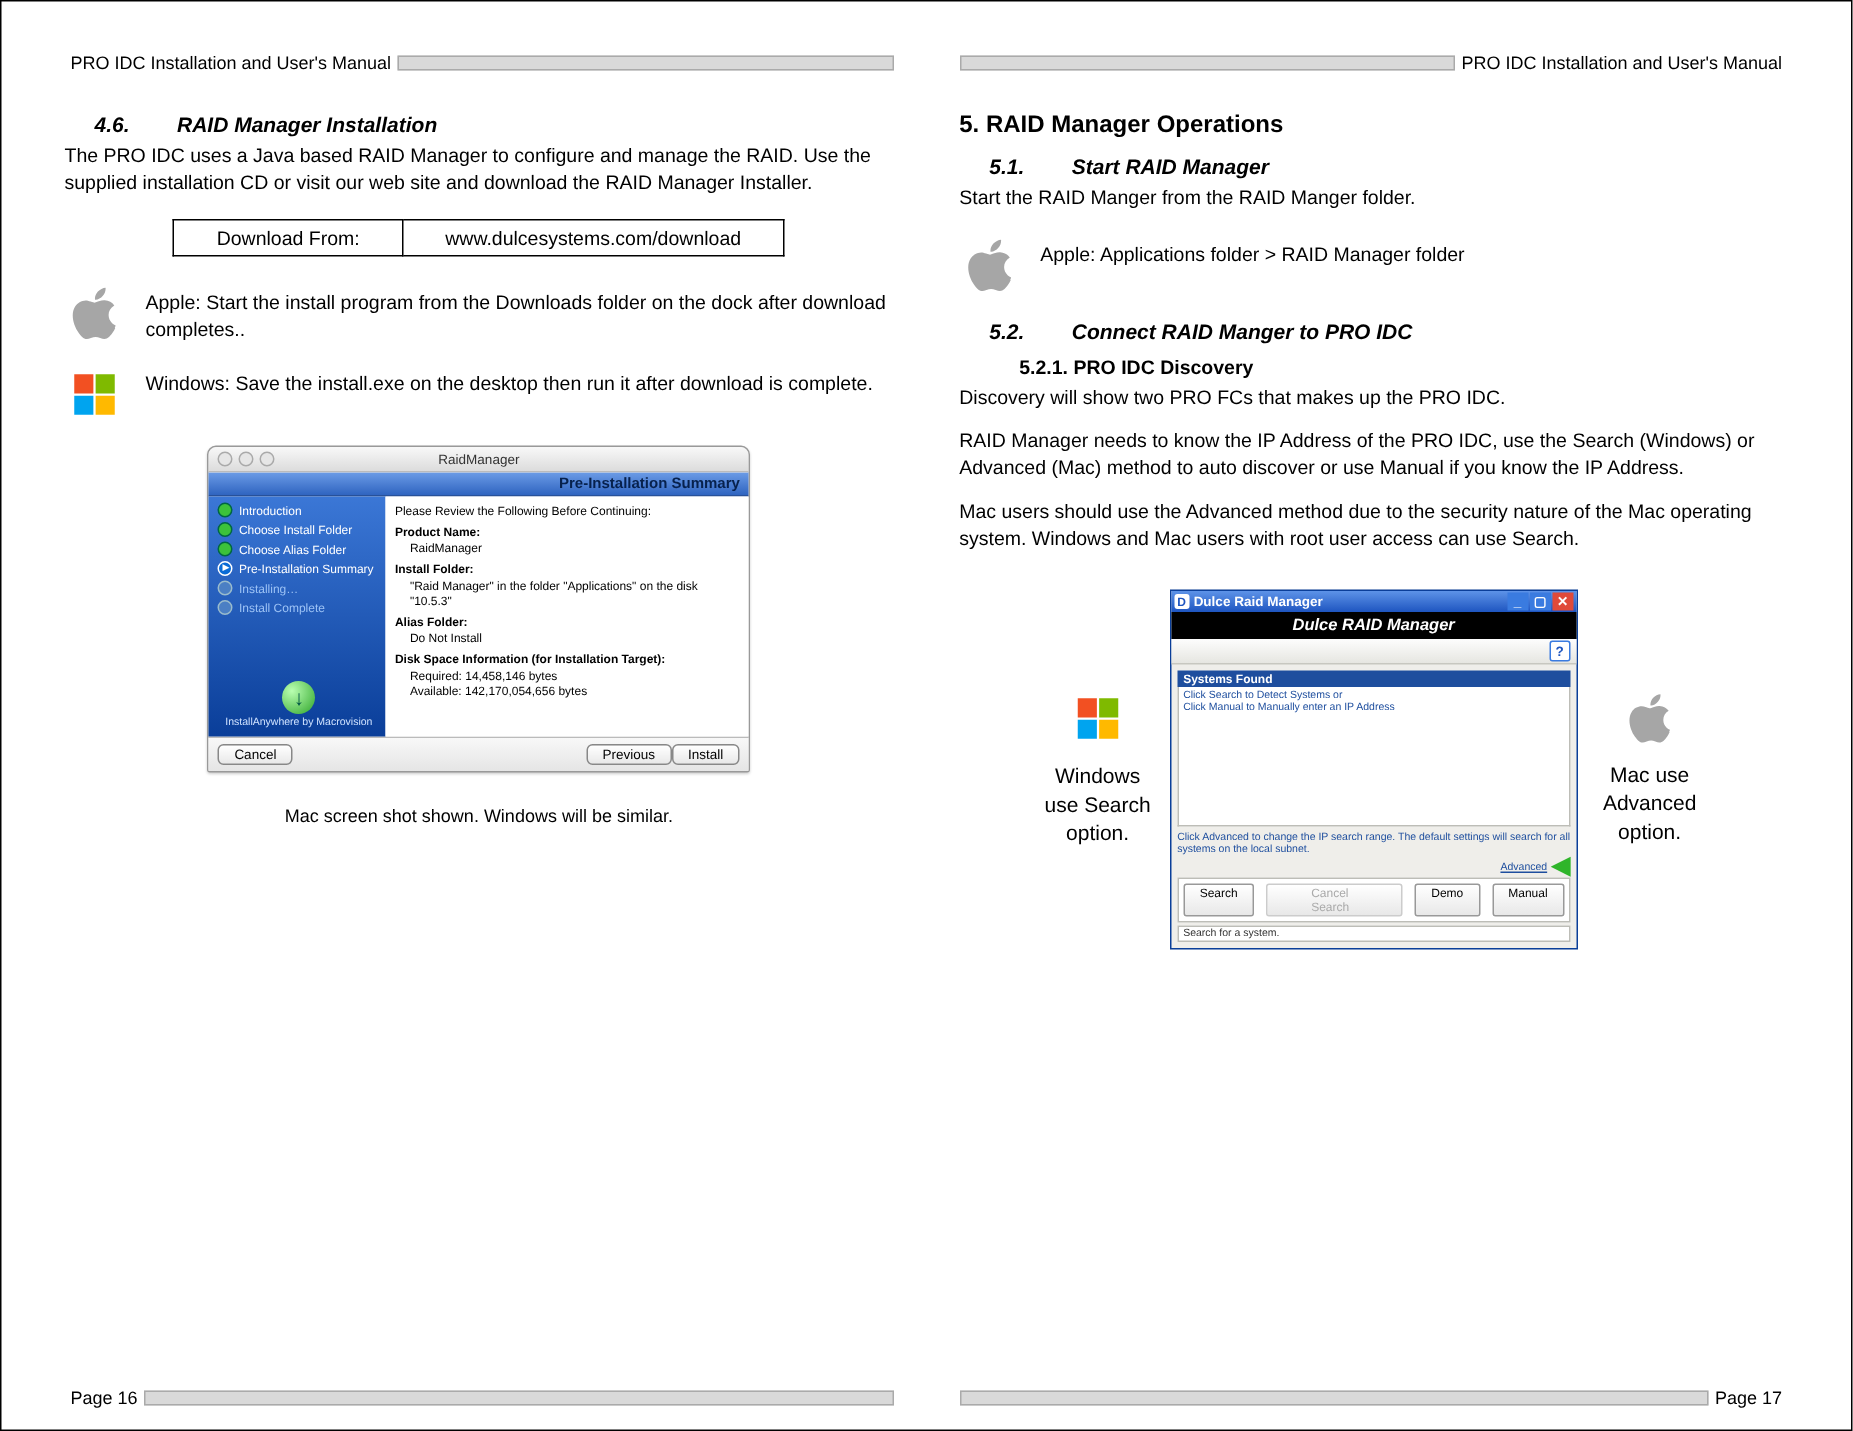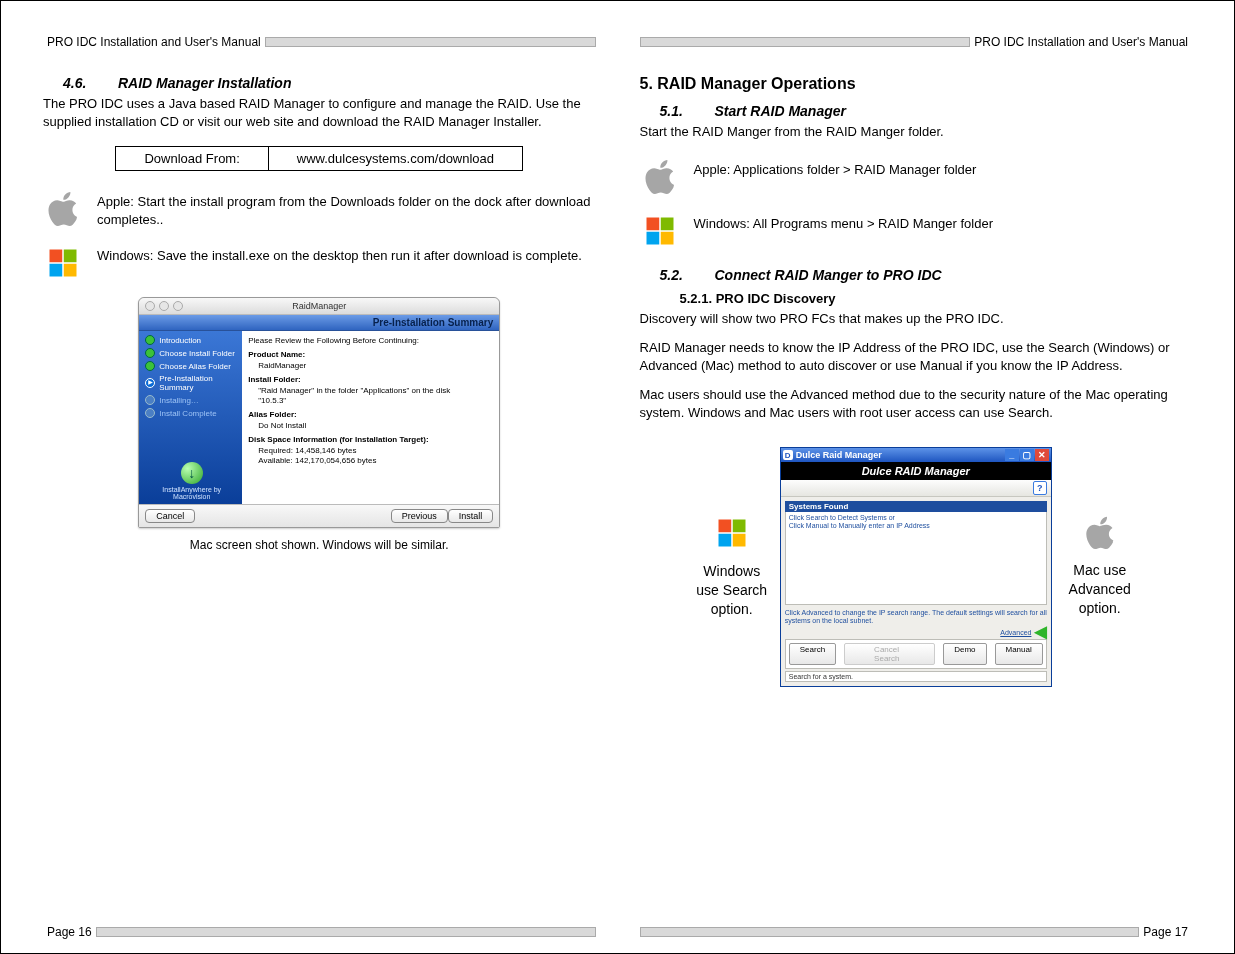--- a/index.html
+++ b/index.html
@@ -410,17 +410,6 @@
       </div>
       <div class="os-text">Apple: Applications folder &gt; RAID Manager folder</div>
     </div>
-    <div class="os-row">
-      <div class="os-logo">
-        <svg class="win-svg" viewBox="0 0 48 48">
-            <path fill="#f25022" d="M6 6h17v17H6z"></path>
-            <path fill="#7fba00" d="M25 6h17v17H25z"></path>
-            <path fill="#00a4ef" d="M6 25h17v17H6z"></path>
-            <path fill="#ffb900" d="M25 25h17v17H25z"></path>
-          </svg>
-      </div>
-      <div class="os-text">Windows: All Programs menu &gt; RAID Manger folder</div>
-    </div>
 
     <div class="h2">
       <span class="num">5.2.</span><span>Connect RAID Manger to PRO IDC</span>

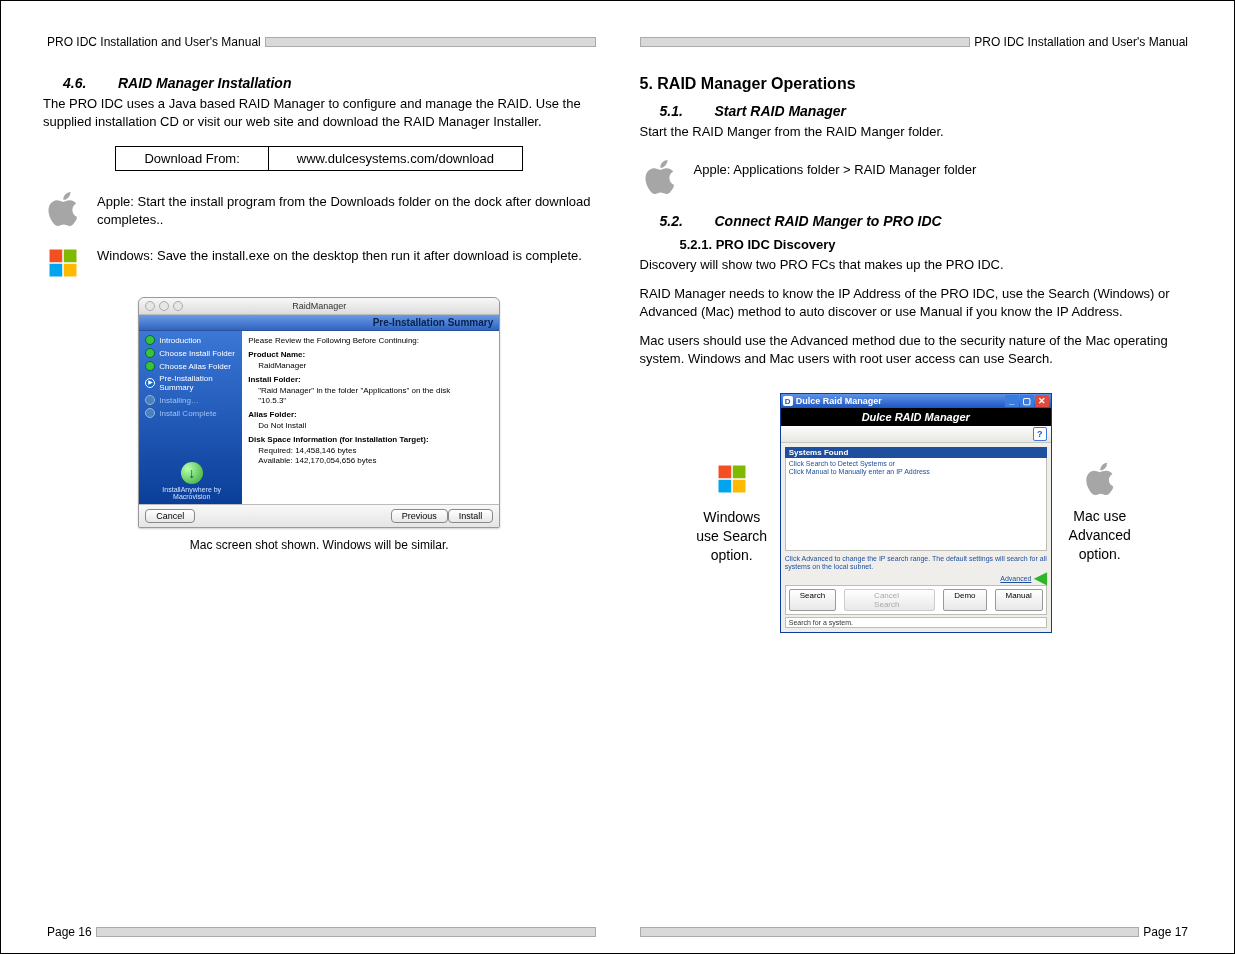--- a/index.html
+++ b/index.html
@@ -91,7 +91,7 @@
   
   .mac-window {
     width: 360px;
-    margin: 4px auto 6px auto;
+    margin: 4px auto 18px auto;
     border: 1px solid #999;
     border-radius: 6px 6px 2px 2px;
     background: #f3f3f3;

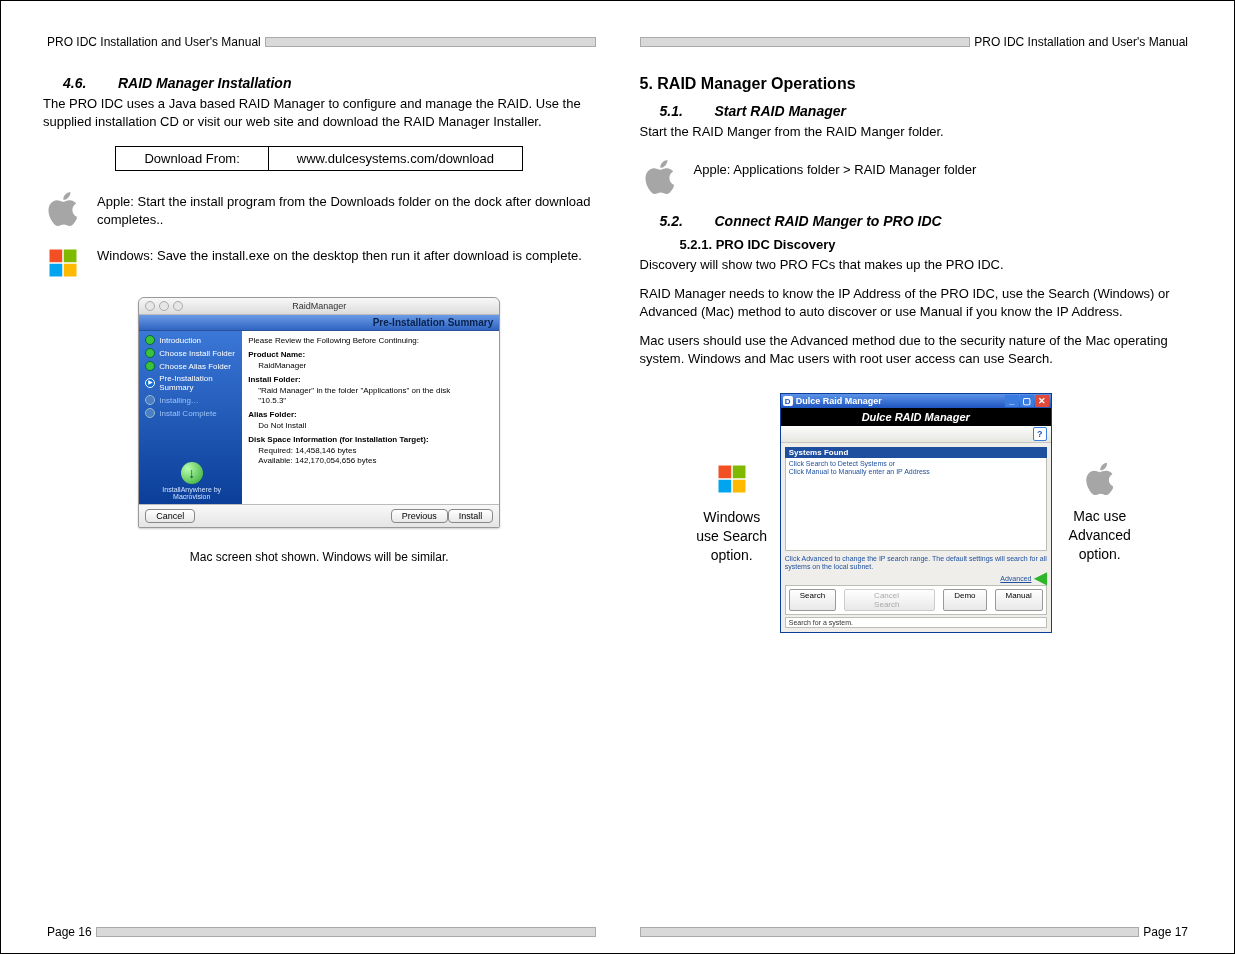--- a/index.html
+++ b/index.html
@@ -120,7 +120,7 @@
   }
   .mac-body { display:flex; }
   .mac-side {
-    width: 103px;
+    width: 118px;
     background: linear-gradient(#3b77d6,#0a3e99);
     color: #fff;
     padding: 4px 4px 4px 6px;

